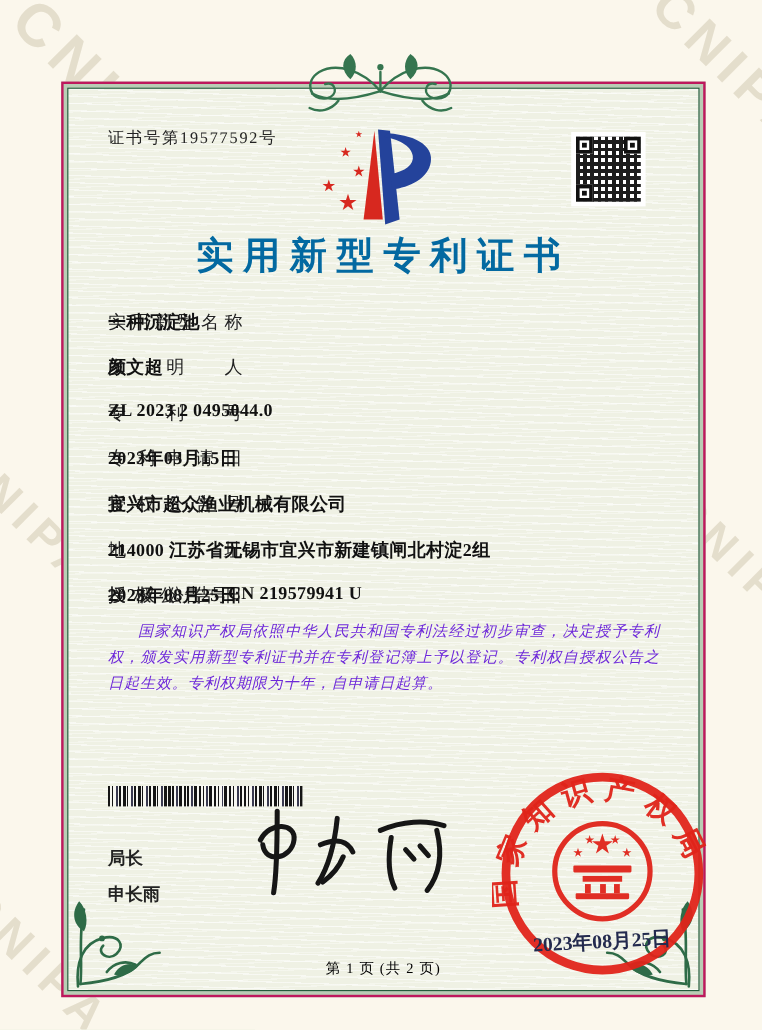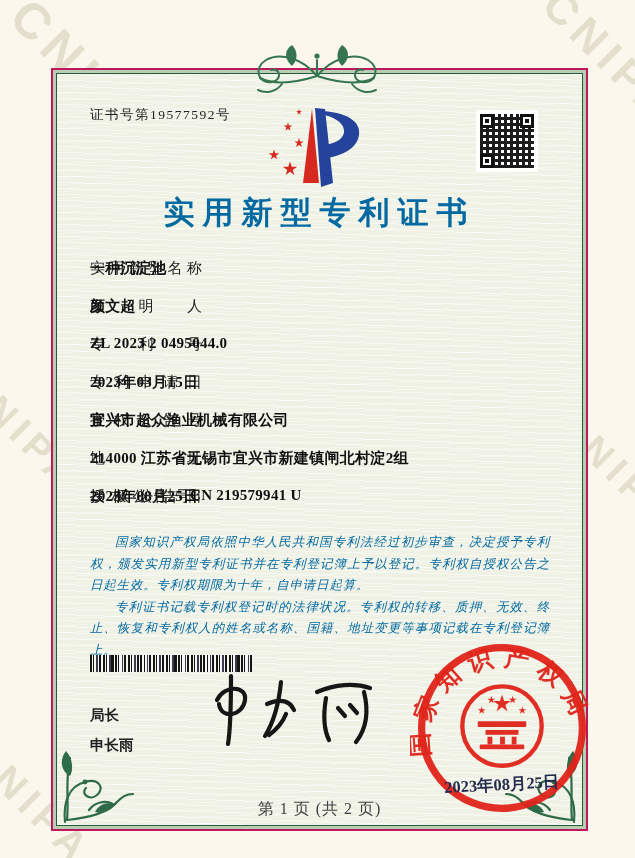--- a/index.html
+++ b/index.html
@@ -63,7 +63,7 @@
   .paras {
     left:37px; right:36px; top:446px; position:absolute;
     font-size:12.5px; line-height:21.5px; font-style:italic;
-    color:#0369a1; letter-spacing:.8px; text-align:justify;margin-top:16px;
+    color:#6d28d9; letter-spacing:.8px; text-align:justify;
   }
   .paras p { position:static; text-indent:2em; margin:0; }
   

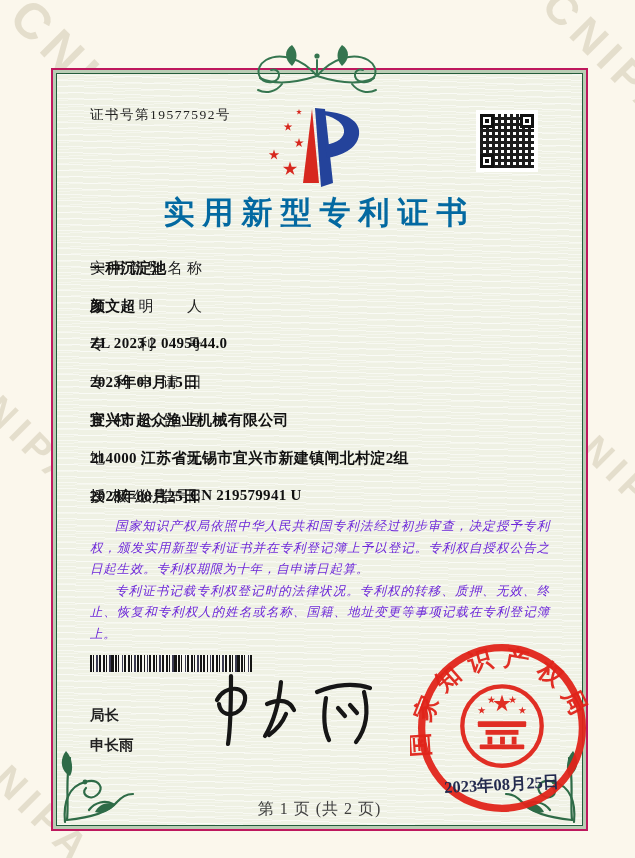--- a/index.html
+++ b/index.html
@@ -179,7 +179,6 @@
 
   <div class="paras">
     <p>国家知识产权局依照中华人民共和国专利法经过初步审查，决定授予专利权，颁发实用新型专利证书并在专利登记簿上予以登记。专利权自授权公告之日起生效。专利权期限为十年，自申请日起算。</p>
-    <p>专利证书记载专利权登记时的法律状况。专利权的转移、质押、无效、终止、恢复和专利权人的姓名或名称、国籍、地址变更等事项记载在专利登记簿上。</p>
   </div>
 
   <div class="barcode"></div>

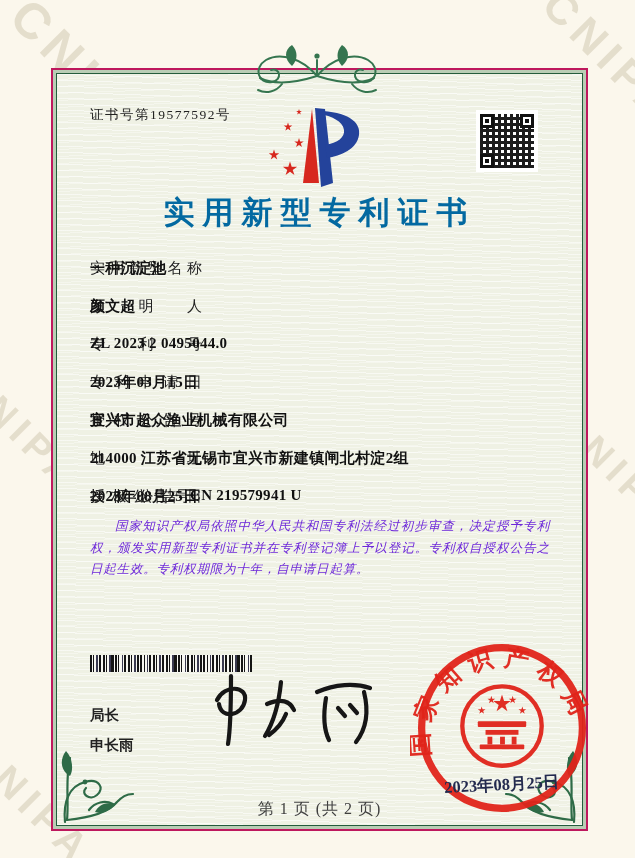--- a/index.html
+++ b/index.html
@@ -78,7 +78,7 @@
   .official div + div { margin-top:11px;text-align:right; }
   .signature { left:140px; top:598px; }
   .footer {
-    left:0; right:0; top:729px; text-align:center; font-size:16px; color:#404040;
+    left:0; right:0; top:729px; text-align:center; font-size:12px; color:#000000;
     letter-spacing:1px;
   }
   

